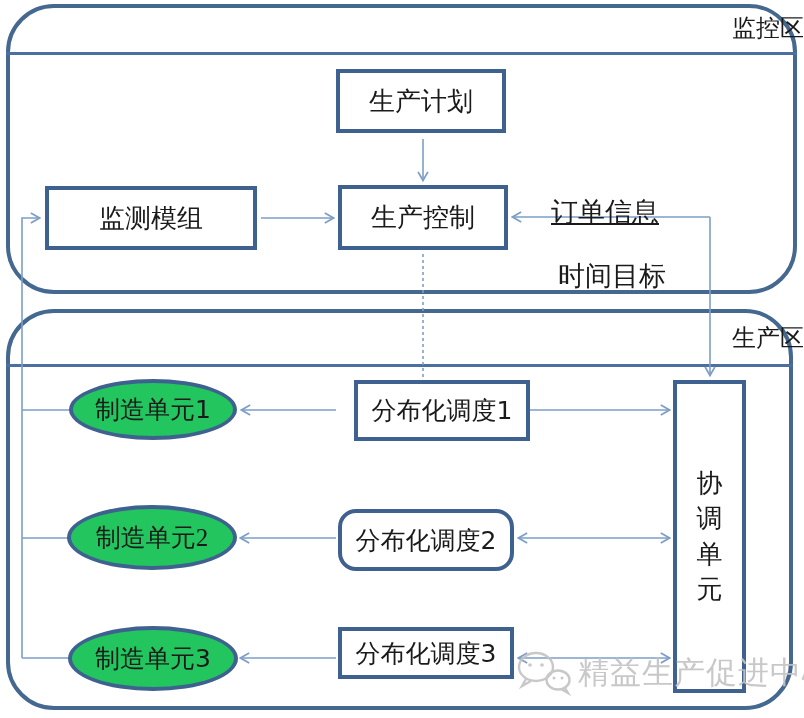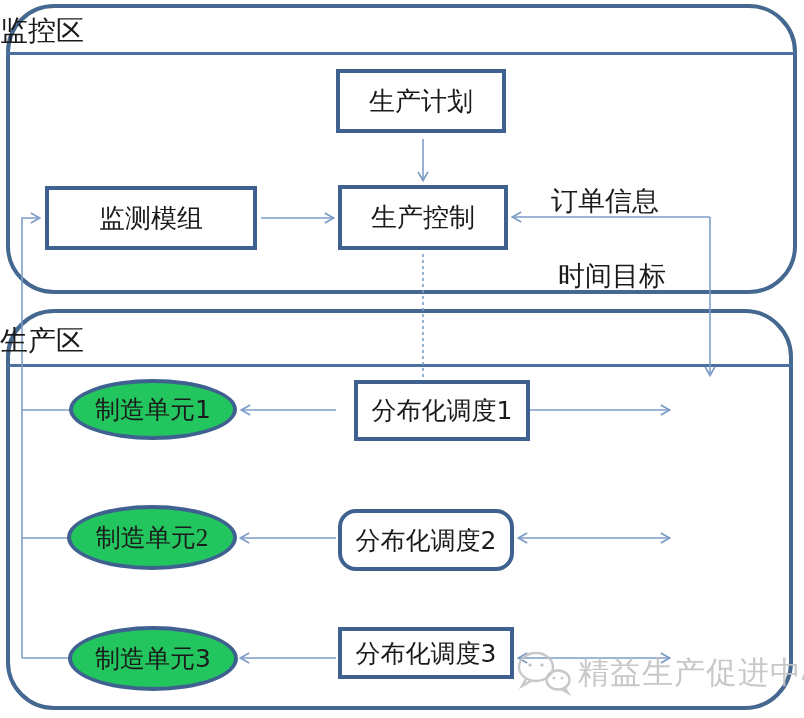--- a/index.html
+++ b/index.html
@@ -12,8 +12,8 @@
     background:transparent;box-sizing:border-box;
   }
   .zone-title{
-    position:absolute;left:0;width:804px;text-align:left;
-    font-size:28px;color:#1a1a1a;z-index:4;
+    position:absolute;left:0;width:804px;text-align:right;
+    font-size:24px;color:#1a1a1a;z-index:4;
   }
   .sep{
     position:absolute;height:3px;background:#4A6FA0;z-index:1;

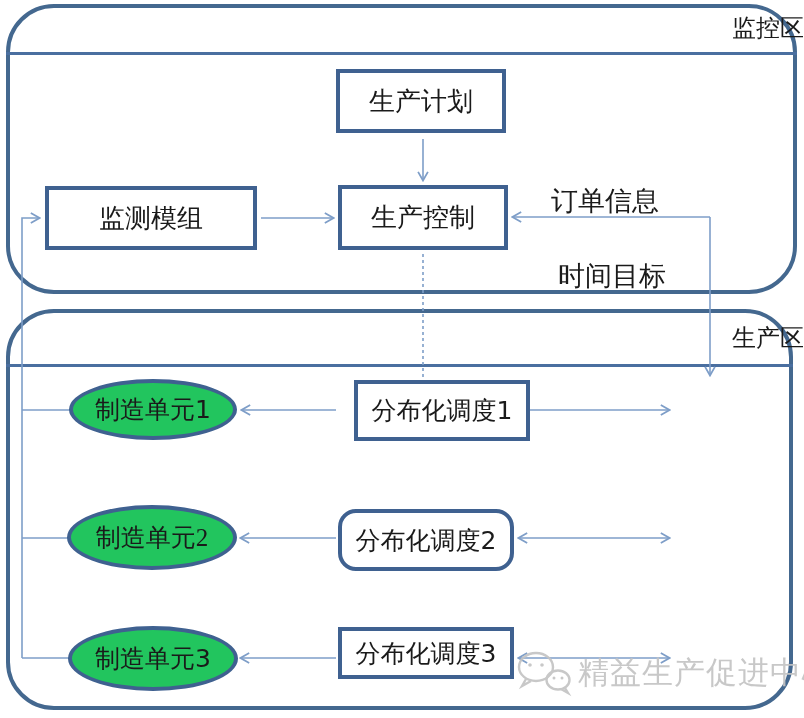--- a/index.html
+++ b/index.html
@@ -104,7 +104,7 @@
     <span>监测模组</span>
   </div>
 
-  <div class="side-label" style="left:551px;top:183px;">订单信息</div>
+  <div class="side-label" style="left:551px;top:194px;text-decoration:underline;">订单信息</div>
   <div class="side-label" style="left:558px;top:258px;">时间目标</div>
 
   <div class="ell" style="left:69px;top:379px;width:168px;height:61px;">

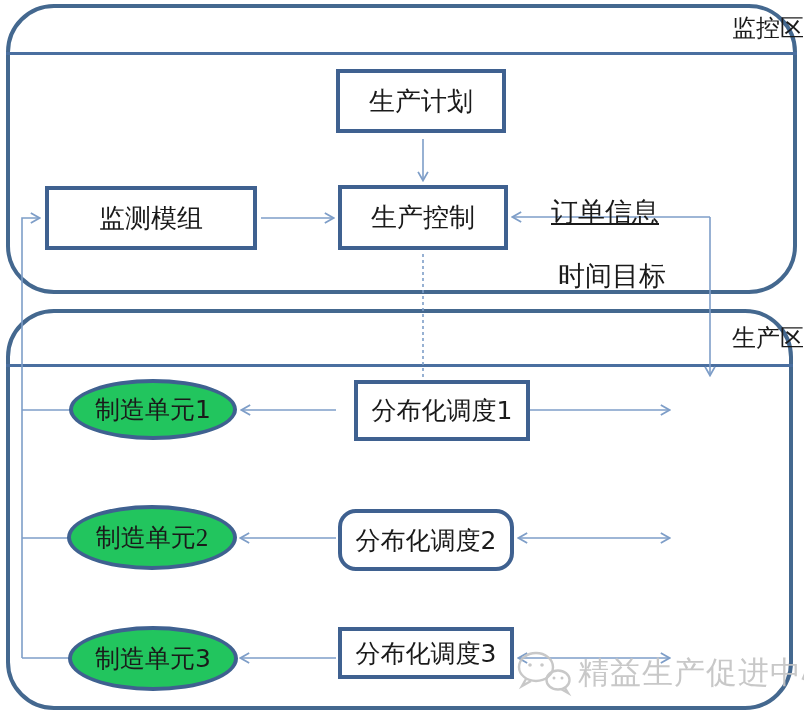--- a/index.html
+++ b/index.html
@@ -127,6 +127,9 @@
     <span>分布化调度3</span>
   </div>
 
+  <div class="dbox" style="left:673px;top:380px;width:73px;height:313px;">
+    <div class="vtext">协调单元</div>
+  </div>
 
   <div id="watermark">
     <svg width="56" height="50" viewBox="0 0 56 50">

